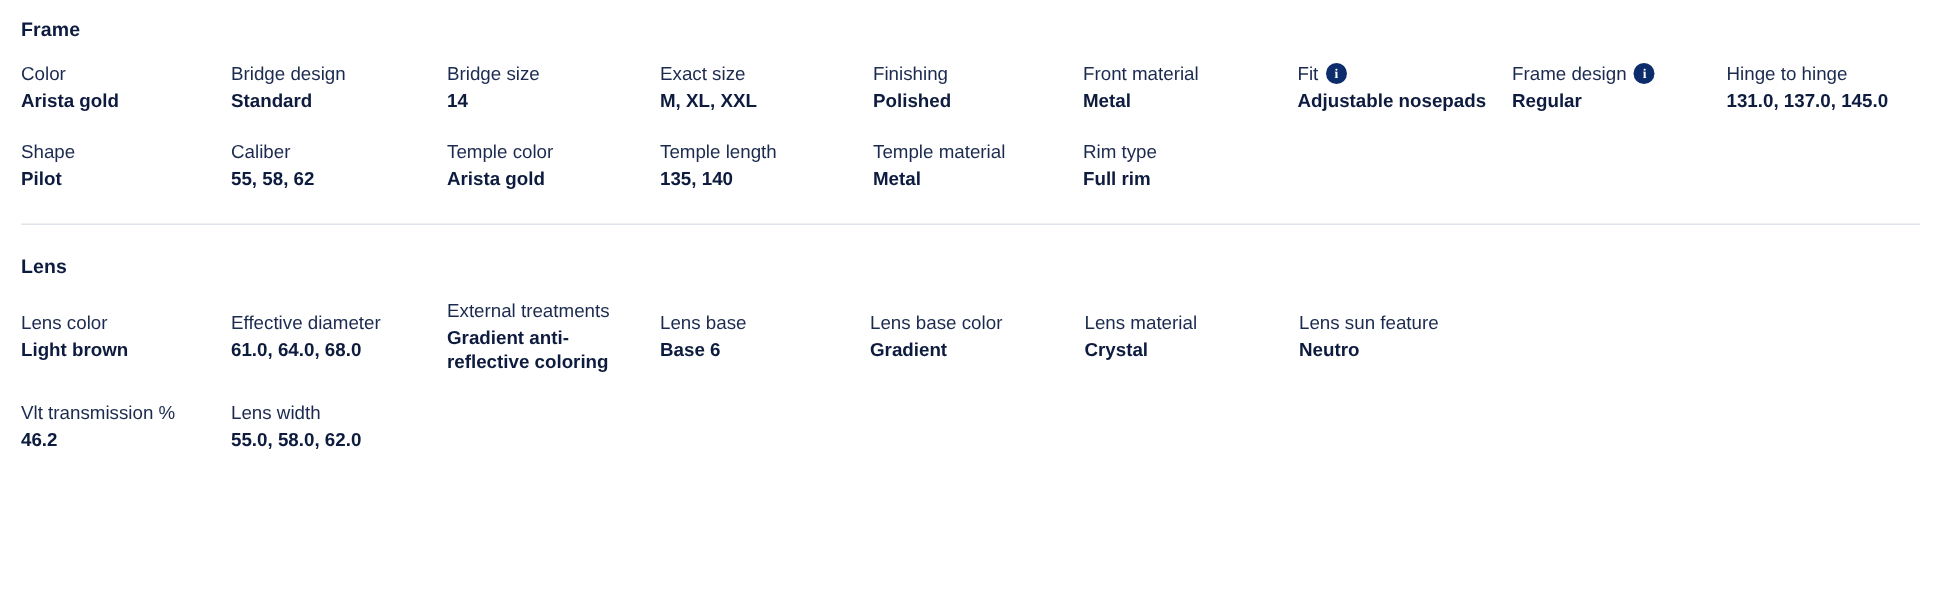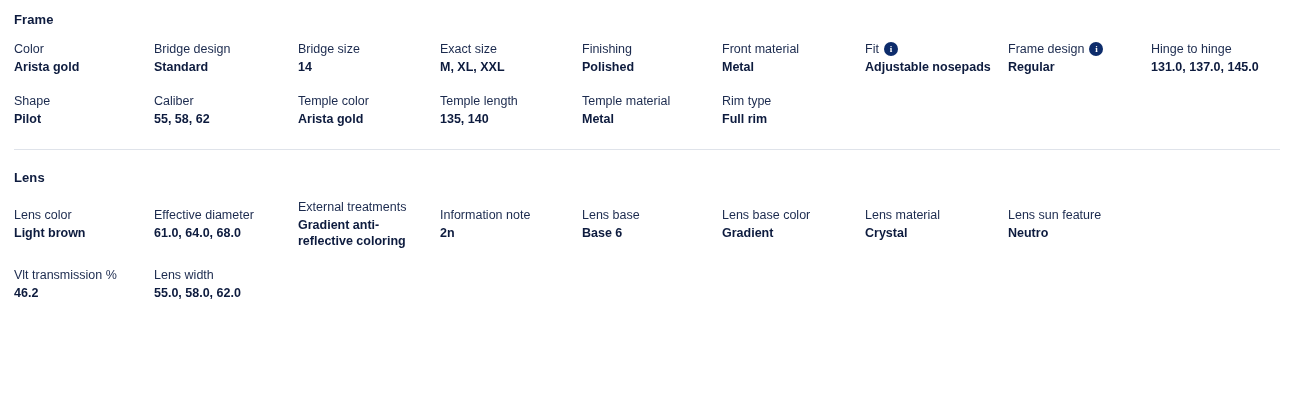--- a/index.html
+++ b/index.html
@@ -205,12 +205,6 @@
           </div>
         <div class="spec-value">Gradient anti-reflective coloring</div>
       </div>
-      <div class="spec-cell" style="width:142px">
-        <div class="spec-label">
-            <span>Information note</span>
-          </div>
-        <div class="spec-value">2n</div>
-      </div>
       <div class="spec-cell" style="width:140px">
         <div class="spec-label">
             <span>Lens base</span>

